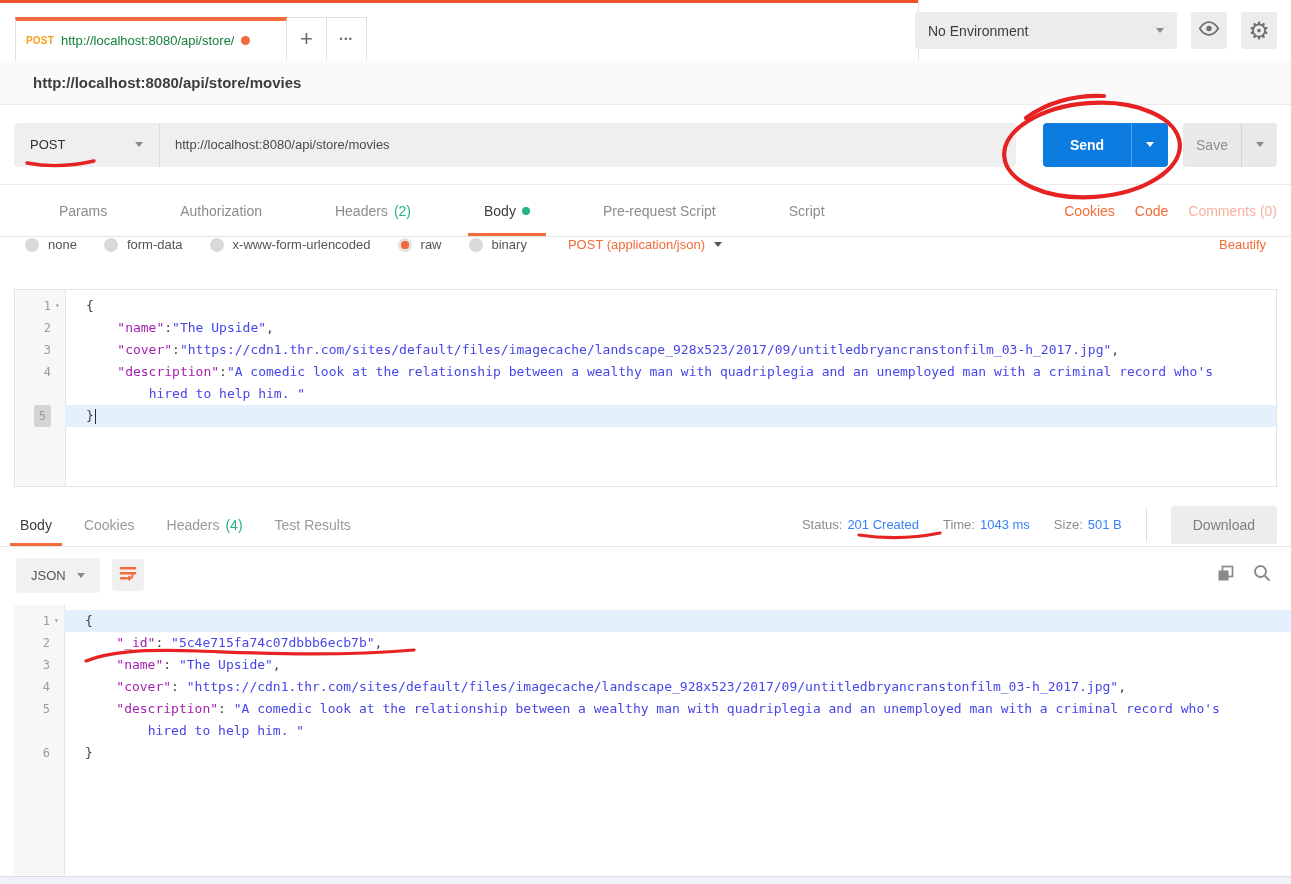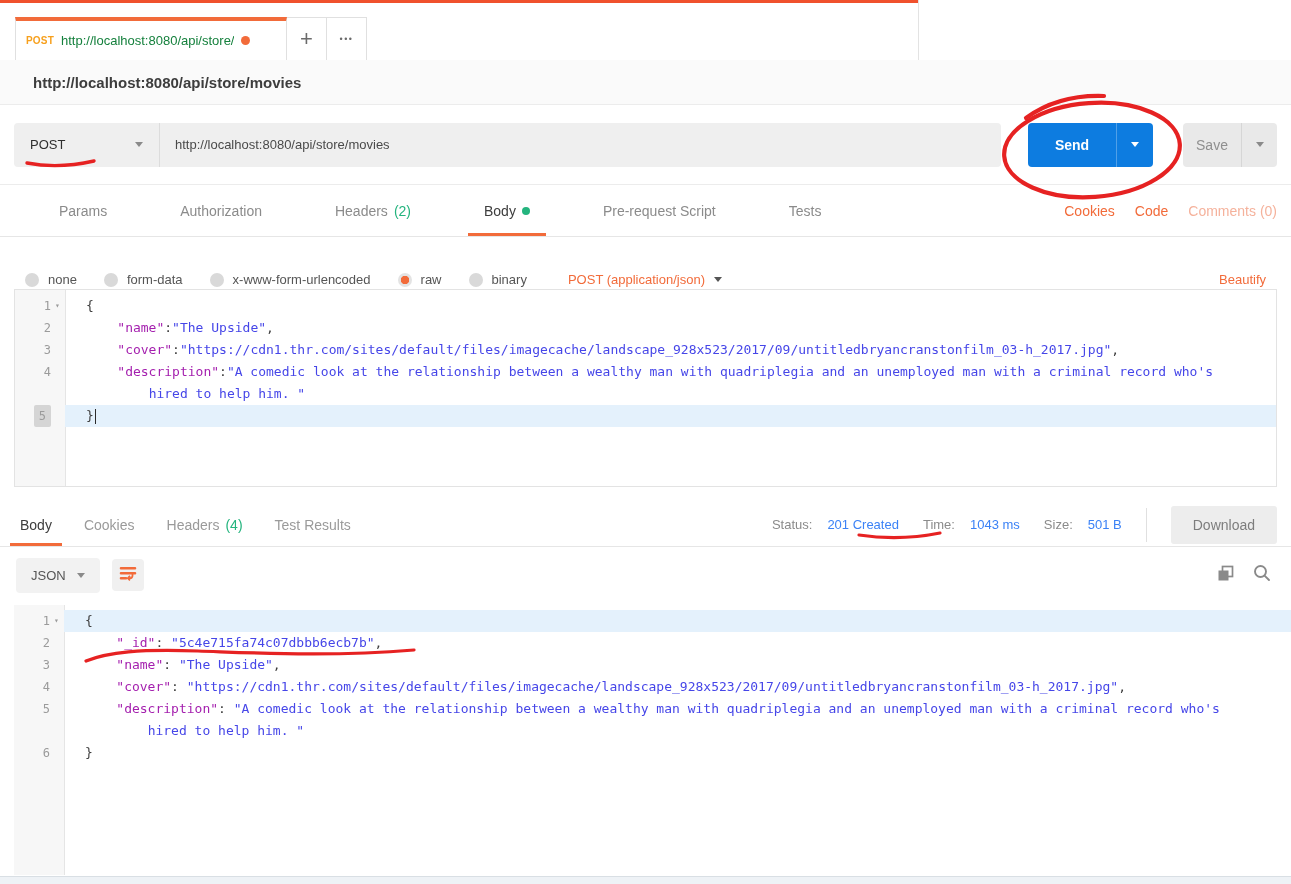--- a/index.html
+++ b/index.html
@@ -134,6 +134,23 @@
     <div class="tab-btn dots">•••</div>
   </div>
   <div class="top-divider"></div>
+  <div class="top-right">
+    <div class="env-select">
+      <span>No Environment</span>
+      <span class="caret"></span>
+    </div>
+    <div class="icon-btn">
+      <span>
+        <svg width="22" height="15" viewBox="0 0 22 15">
+            <path d="M11 1.2C5.8 1.2 1.8 7.5 1.8 7.5S5.8 13.8 11 13.8 20.2 7.5 20.2 7.5 16.2 1.2 11 1.2z" fill="none" stroke="#6f6f6f" stroke-width="1.8"></path>
+            <circle cx="11" cy="7.5" r="2.7" fill="#6f6f6f"></circle>
+          </svg>
+      </span>
+    </div>
+    <div class="icon-btn">
+      <span class="gear-glyph">⚙</span>
+    </div>
+  </div>
 </div>
 
 <div class="title-row">

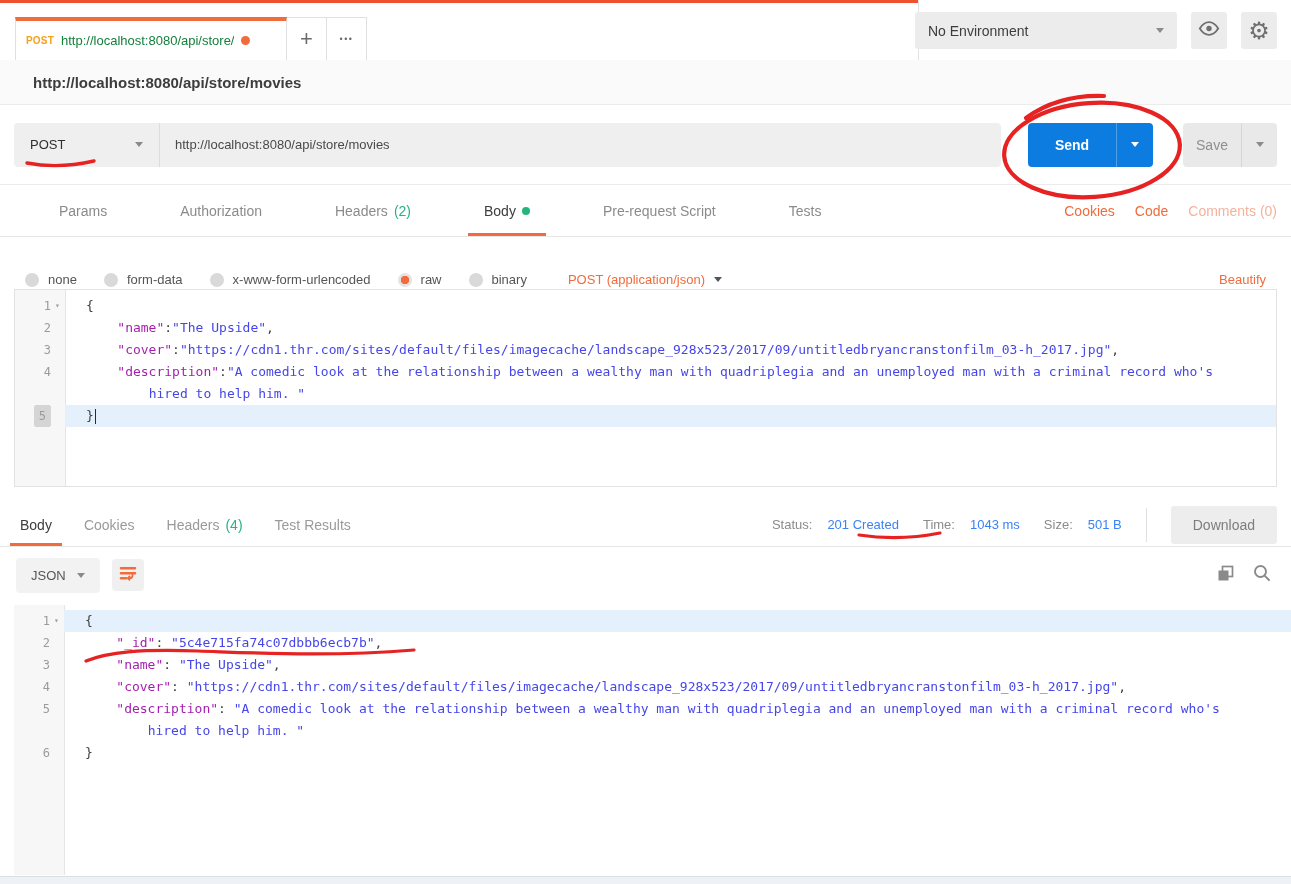--- a/index.html
+++ b/index.html
@@ -44,7 +44,7 @@
   .url-input { flex:1; background:transparent; border:none; outline:none; font-family:"Liberation Sans",sans-serif;
     font-size:13px; color:#4a4a4a; padding:0 15px; }
   .btn-group { display:flex; height:44px; border-radius:4px; overflow:hidden; flex:0 0 auto; }
-  .send-group { margin-right:30px; }
+  .send-group { margin-right:15px; }
   .send-main { width:88px; background:#0d7ce0; color:#fff; font-weight:700; font-size:14px;
     display:flex; align-items:center; justify-content:center; }
   .send-caret { width:37px; background:#0d7ce0; border-left:1px solid rgba(255,255,255,.28);

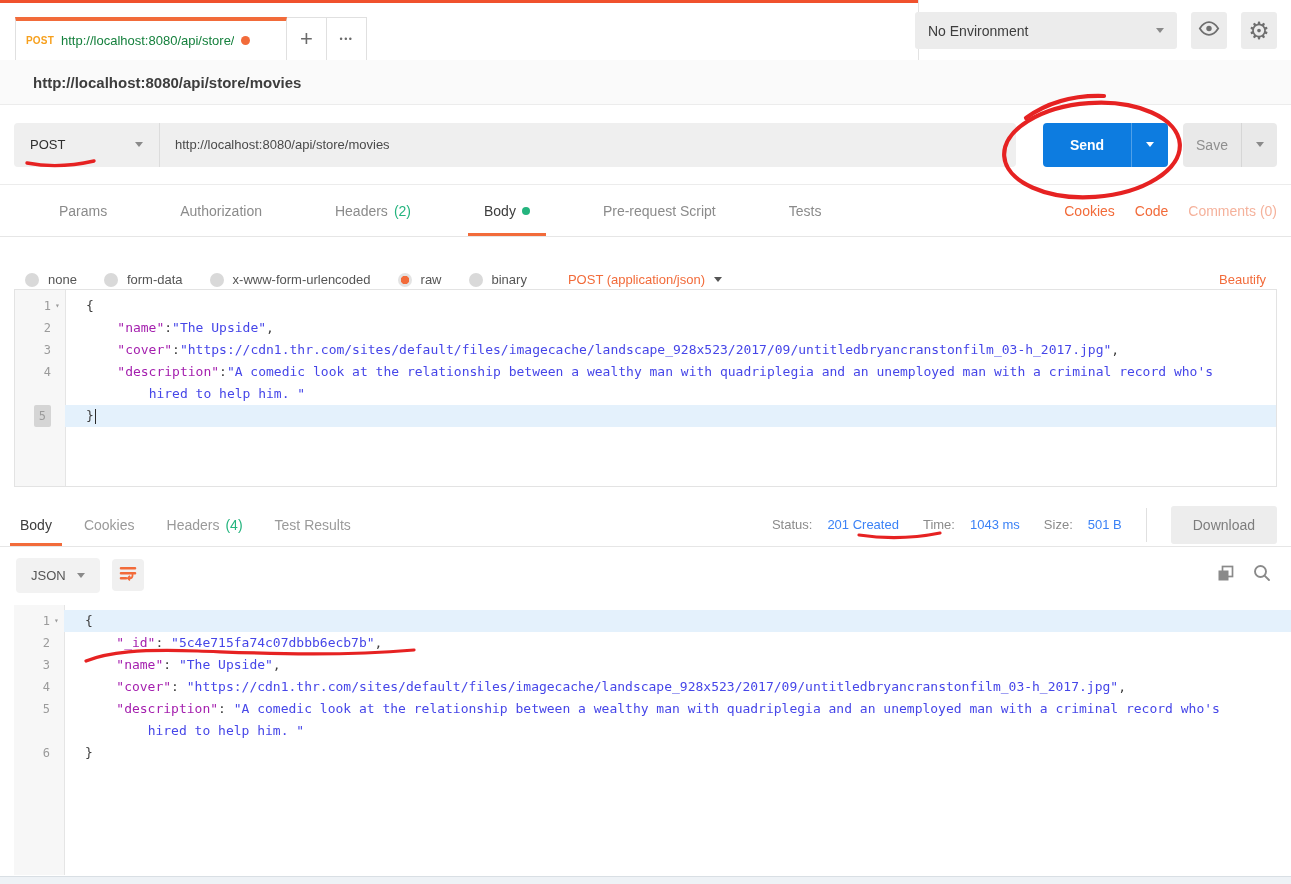--- a/index.html
+++ b/index.html
@@ -198,7 +198,7 @@
       <span>Pre-request Script</span>
     </div>
   <div class="tab-item">
-      <span>Tests</span>
+      <span>Script</span>
     </div>
   <div class="req-links">
     <span class="lnk">Cookies</span>

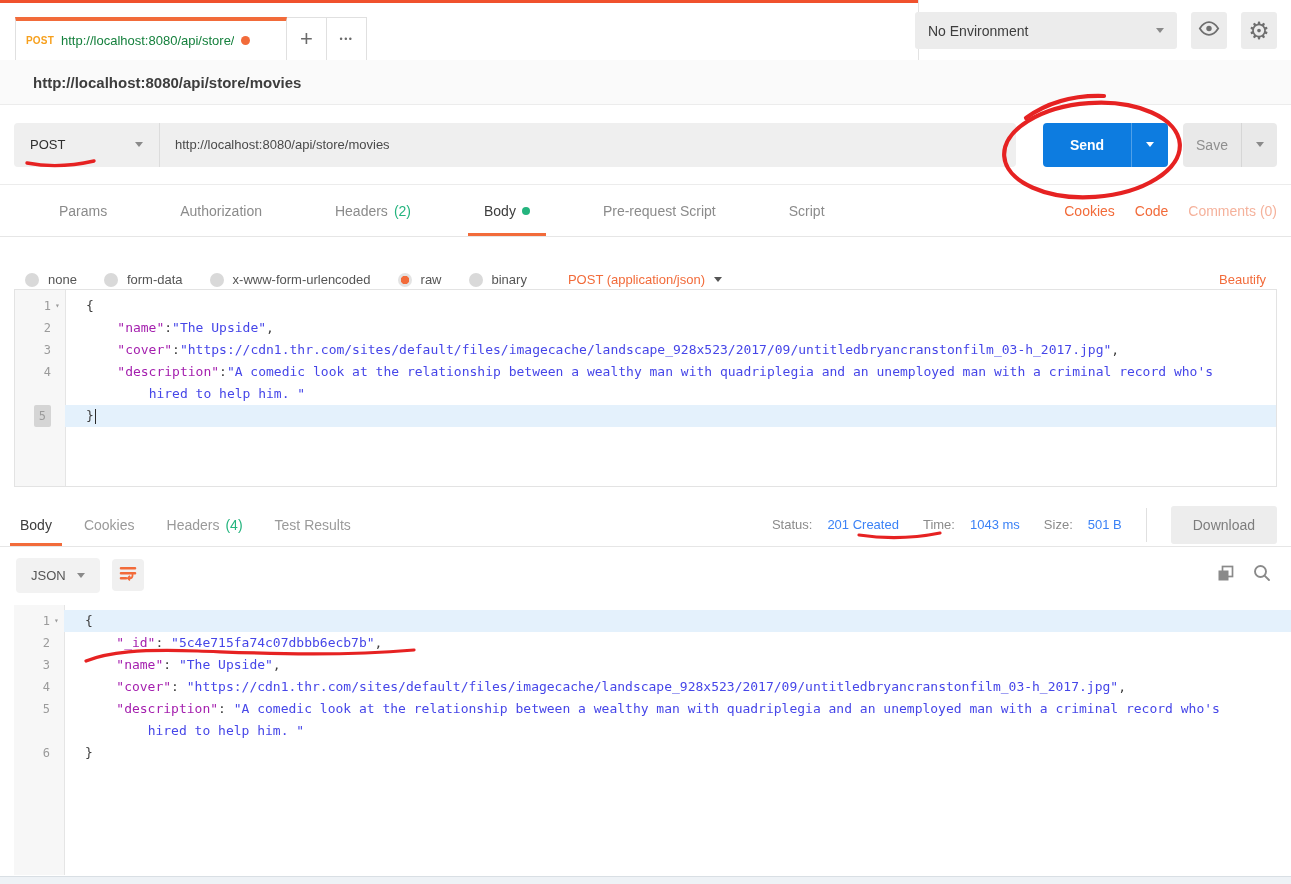--- a/index.html
+++ b/index.html
@@ -65,7 +65,7 @@
   .lnk { color:#f26b3a; }
   .lnk.dim { color:#f5b29c; }
   
-  .body-type-row { height:50px; display:flex; align-items:flex-end; padding:0 25px; gap:27px; font-size:13px; color:#555; }
+  .body-type-row { height:50px; display:flex; align-items:flex-start; padding:0 25px; gap:27px; font-size:13px; color:#555; }
   .bt { display:flex; align-items:center; gap:9px; }
   .radio { width:14px; height:14px; border-radius:50%; background:#d9d9d9; flex:0 0 auto; }
   .radio.sel { background:radial-gradient(circle at center, #f26b3a 0 4px, #e3e3e3 4.5px); }

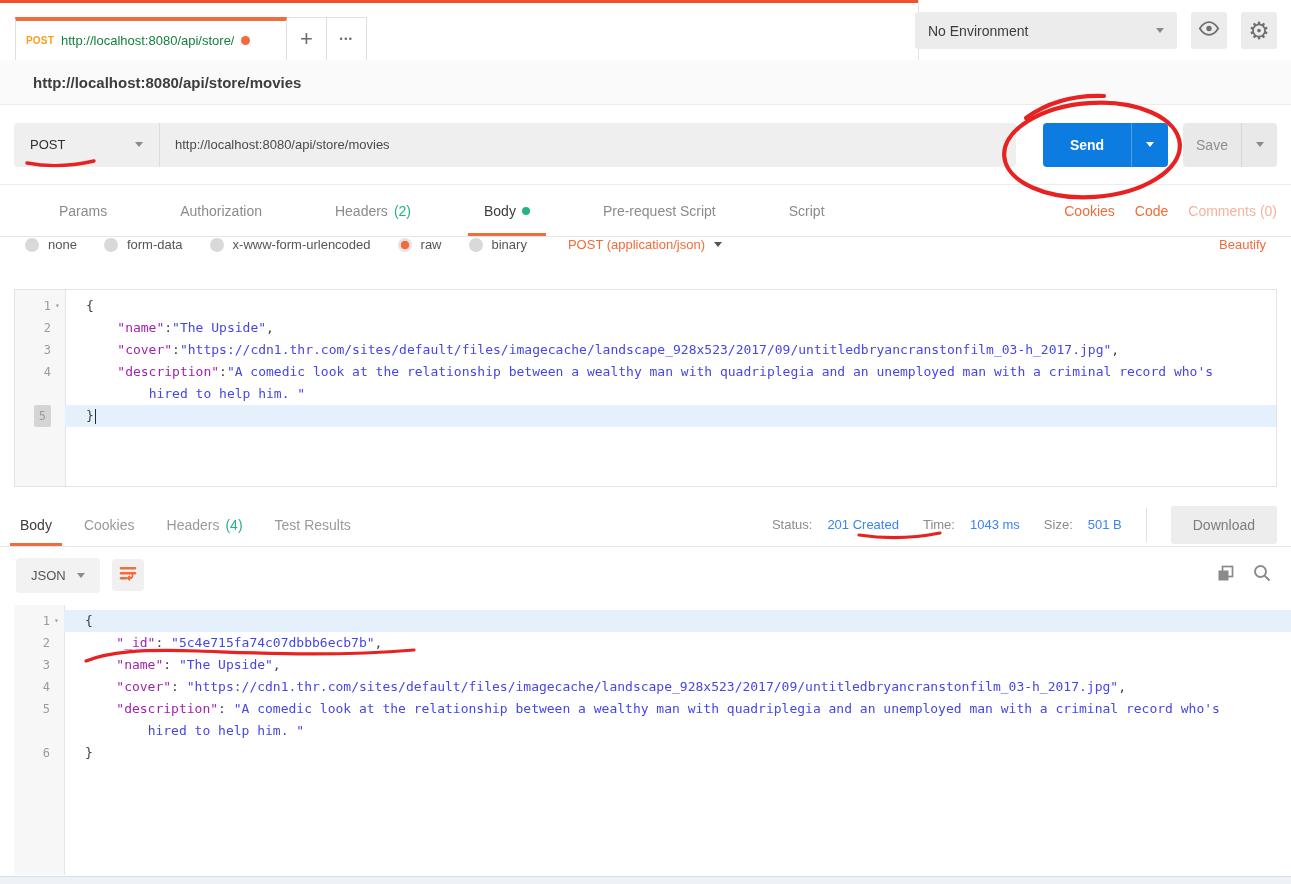--- a/index.html
+++ b/index.html
@@ -98,7 +98,7 @@
   .resp-tab.active { color:#3d3d3d; }
   .resp-tab.active::after { content:""; position:absolute; left:-10px; right:-10px; bottom:0; height:3px; background:#f26b3a; }
   .status-area { margin-left:auto; display:flex; align-items:center; gap:24px; font-size:13px; }
-  .st-pair { display:flex; gap:15px; }
+  .st-pair { display:flex; gap:5px; }
   .st-label { color:#8b8b8b; }
   .st-value { color:#3b82f6; }
   .v-div { width:1px; height:34px; background:#e0e0e0; }

